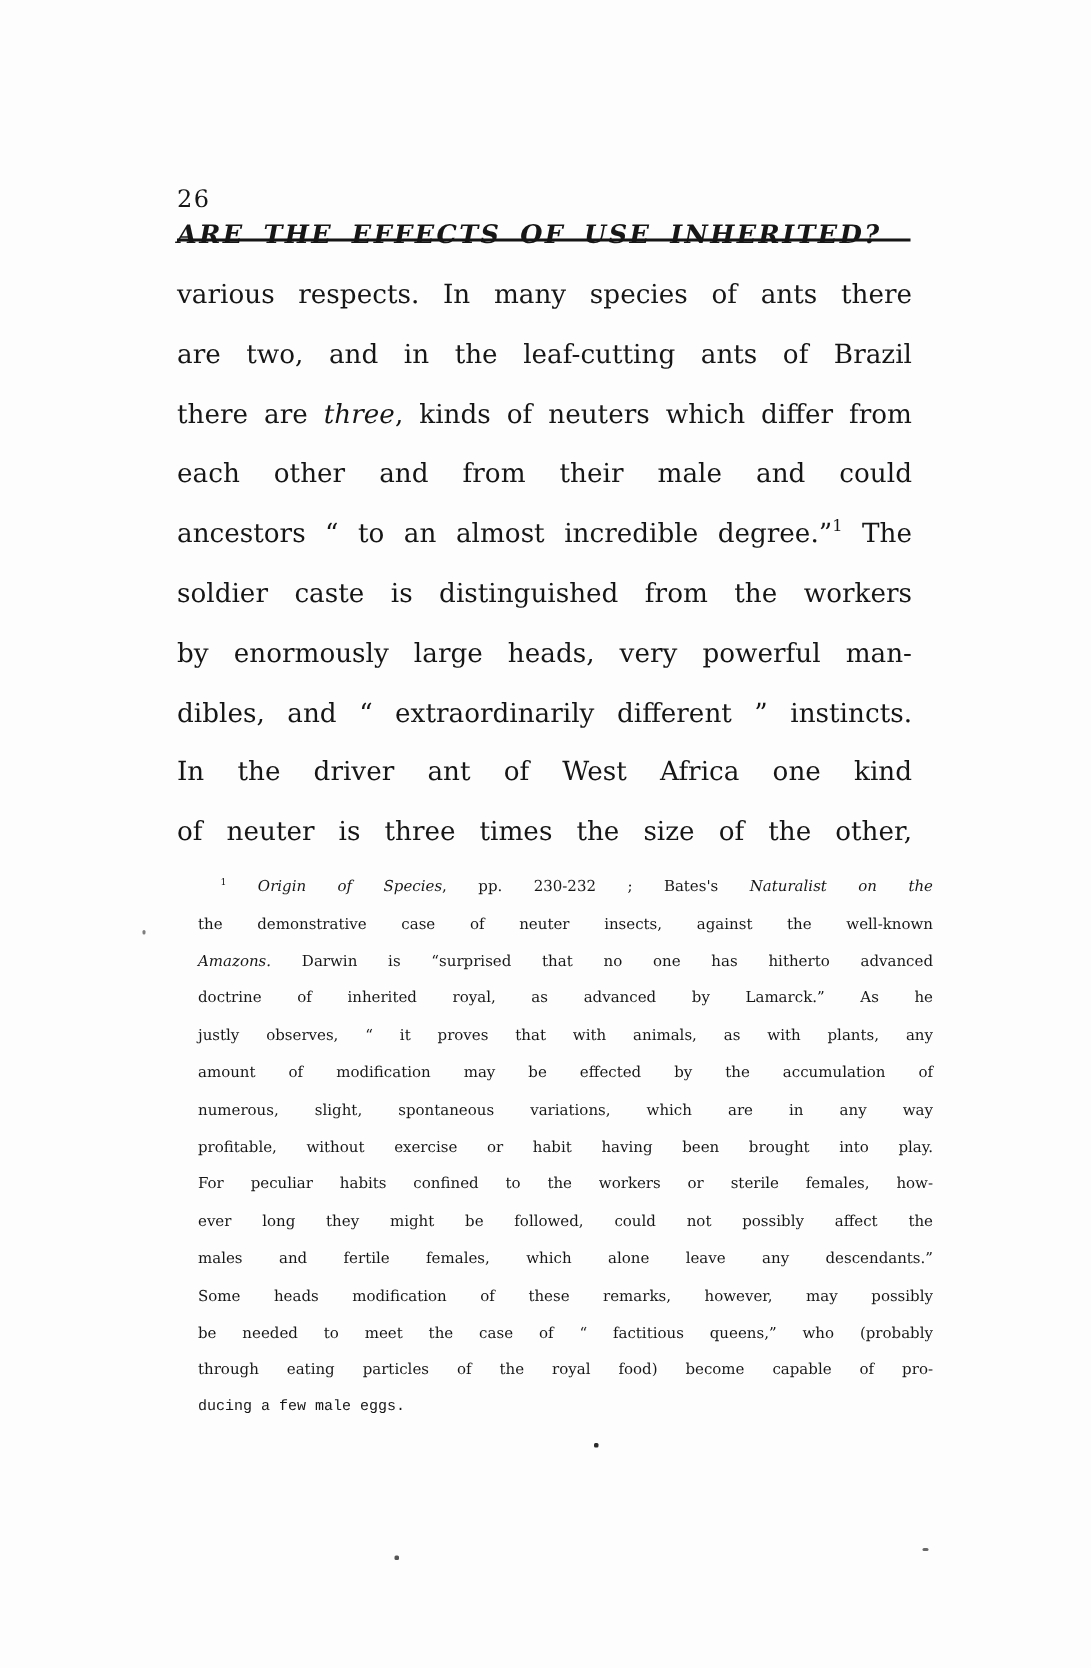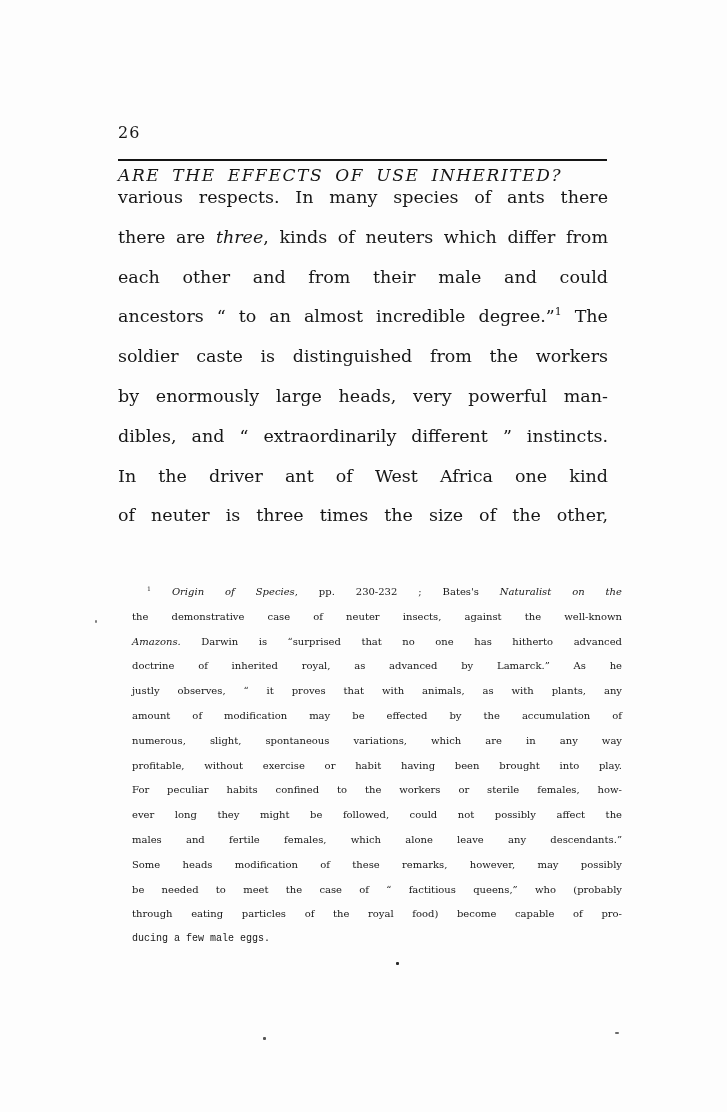--- a/index.html
+++ b/index.html
@@ -40,13 +40,12 @@
   .header-title {
     flex: 1;
     font-style: italic;
-    font-weight: 400;
+    font-weight: 700;
     letter-spacing: 1.6px;
     word-spacing: 5px;
     text-align: justify;
     text-align-last: justify;
     white-space: normal;
-    margin-top: 18px;
   }
   .header-rule {
     position: absolute;

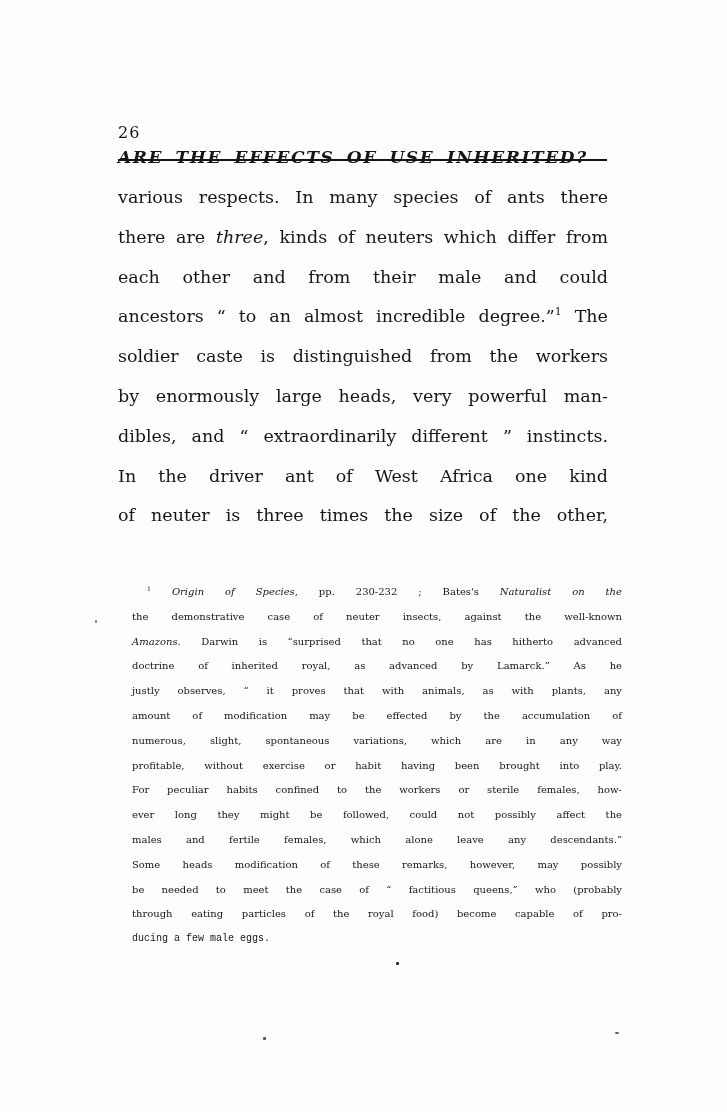--- a/index.html
+++ b/index.html
@@ -121,6 +121,7 @@
 
   <div class="body-text">
       <div class="line justify"><span>various respects.  In many species of ants there</span></div>
+      <div class="line justify"><span>are two, and in the leaf-cutting ants of Brazil</span></div>
       <div class="line justify"><span>there are </span><span class="seg-italic">three</span><span>, kinds of neuters which differ from</span></div>
       <div class="line justify"><span>each other and from their male and could</span></div>
       <div class="line justify"><span>ancestors “ to an almost incredible degree.”</span><span class="seg-sup">1</span><span>  The</span></div>

